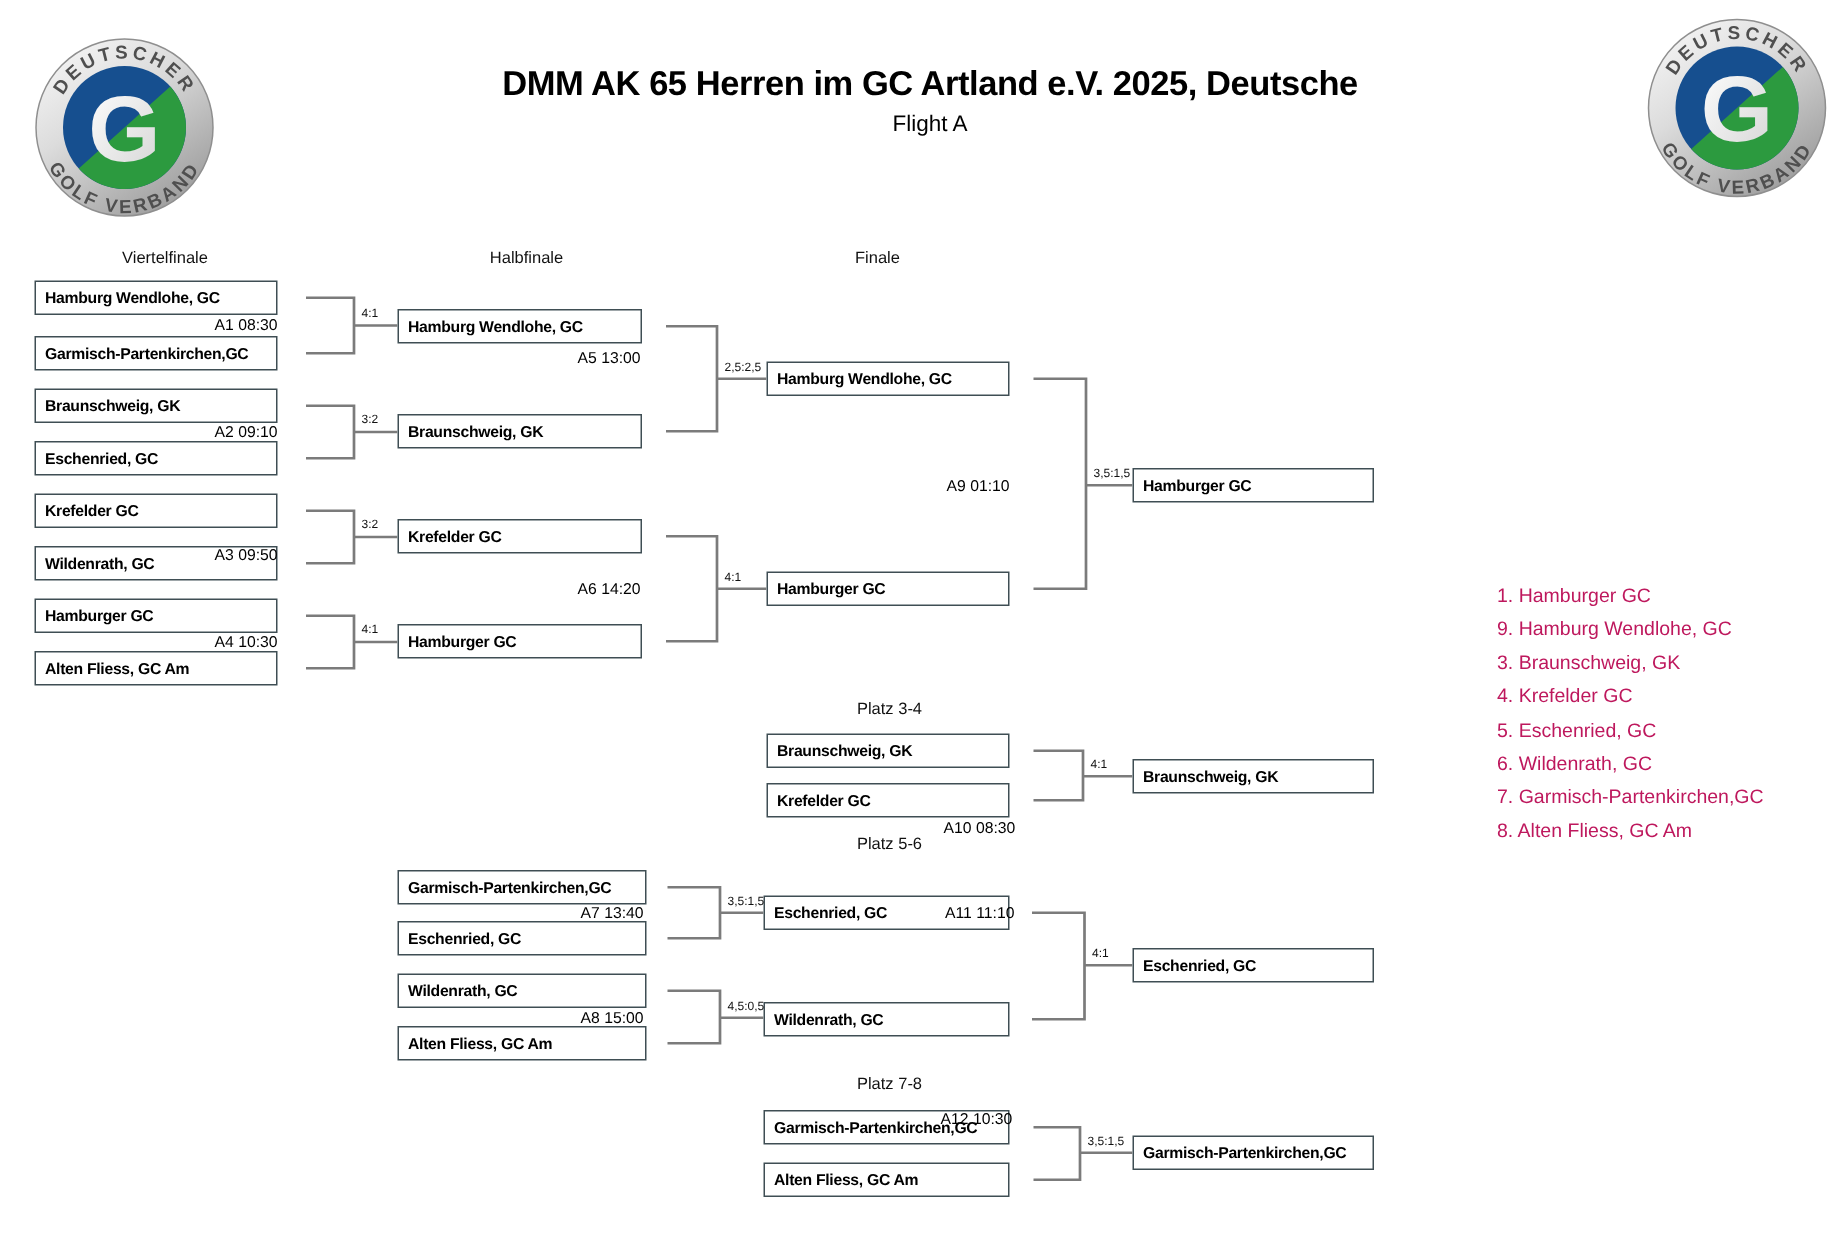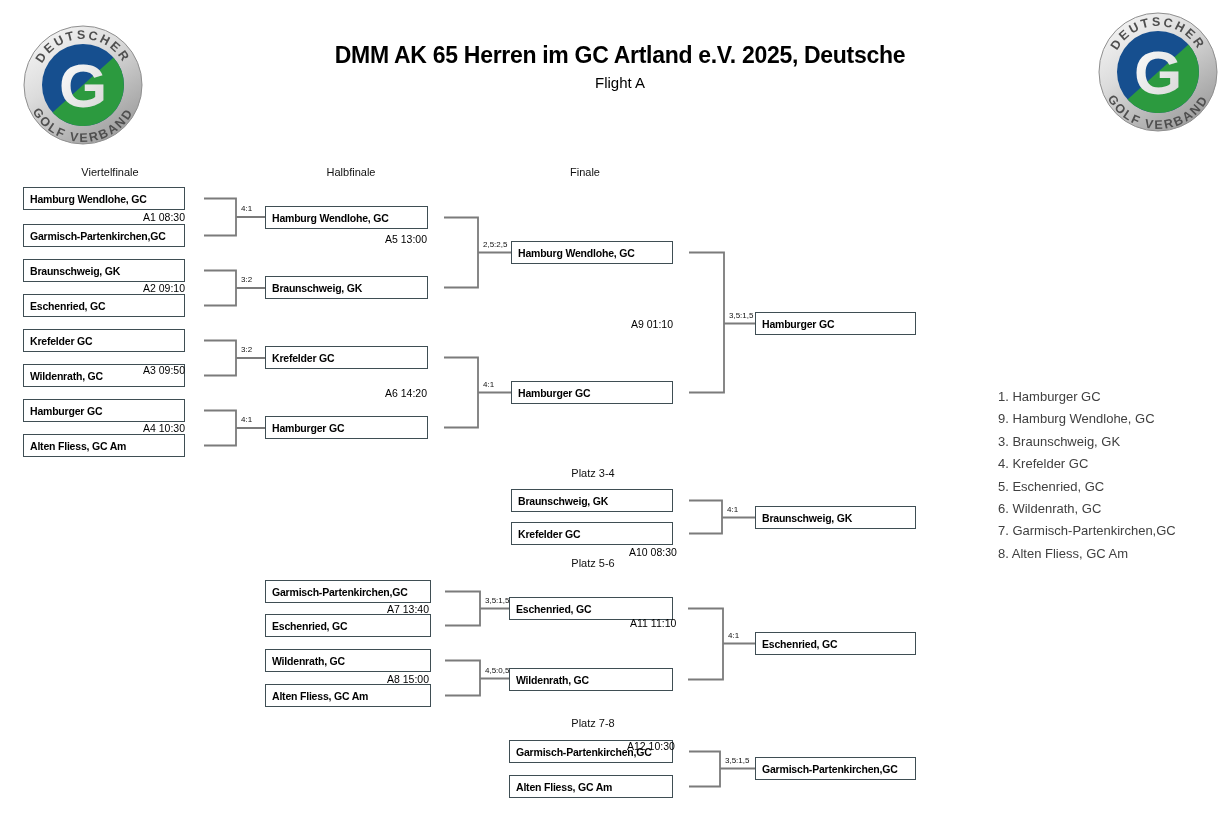--- a/index.html
+++ b/index.html
@@ -20,7 +20,7 @@
                white-space:nowrap;color:#000;}
   .match-result{position:absolute;font-size:8px;line-height:10px;white-space:nowrap;color:#111;}
   .ranking{position:absolute;left:998px;top:386px;}
-  .ranking-item{font-size:13px;line-height:22.4px;white-space:nowrap;color:#404040;}
+  .ranking-item{font-size:13px;line-height:22.4px;white-space:nowrap;color:#be185d;}
 </style>
 </head>
 <body>

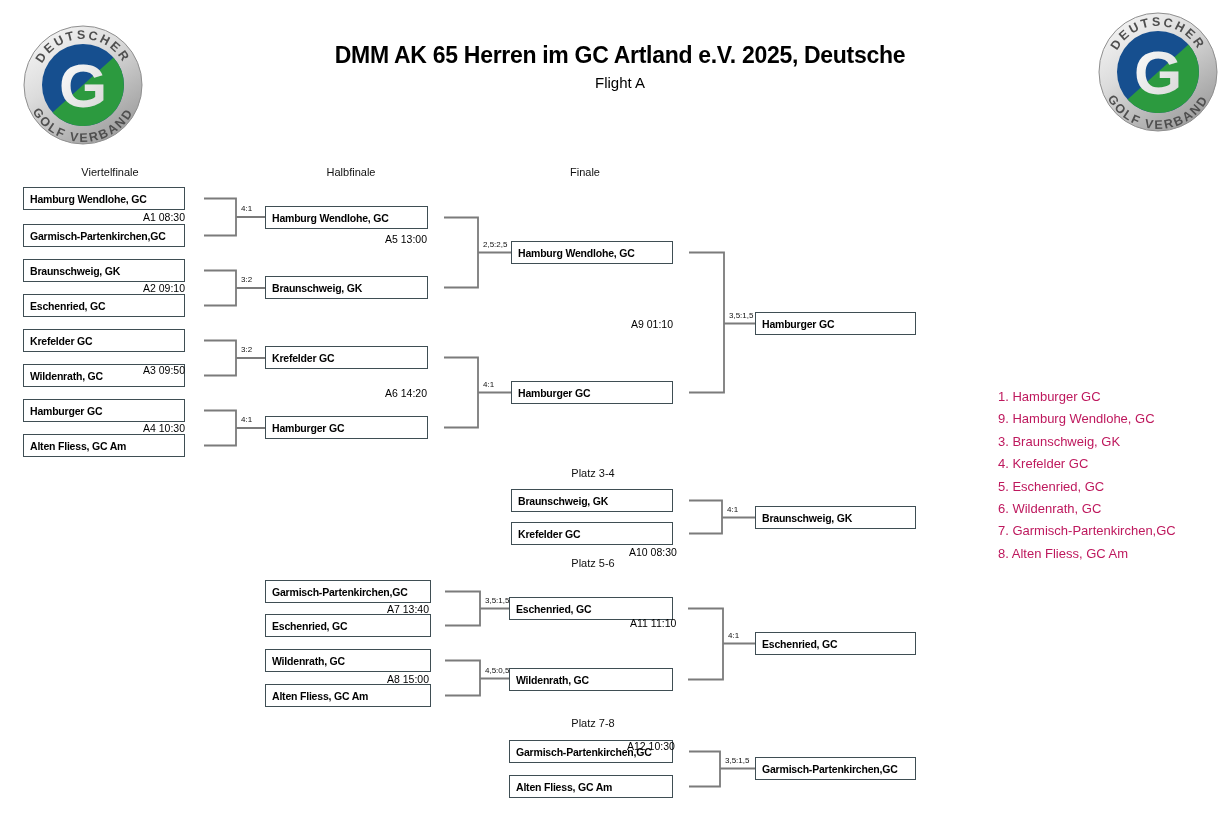--- a/index.html
+++ b/index.html
@@ -147,7 +147,7 @@
     <div class="match-result" style="left: 729px; top: 310.5px;">3,5:1,5</div>
     <div class="match-label" style="left: 629px; top: 510.5px; margin-top: 34px;">A10 08:30</div>
     <div class="match-result" style="left: 727px; top: 504.5px;">4:1</div>
-    <div class="match-label" style="left: 630px; top: 616px;">A11 11:10</div>
+    <div class="match-label" style="left: 630px; top: 602px;">A11 11:10</div>
     <div class="match-result" style="left: 728px; top: 630.5px;">4:1</div>
     <div class="match-label" style="left: 627px; top: 739px;">A12 10:30</div>
     <div class="match-result" style="left: 725px; top: 755.5px;">3,5:1,5</div>

